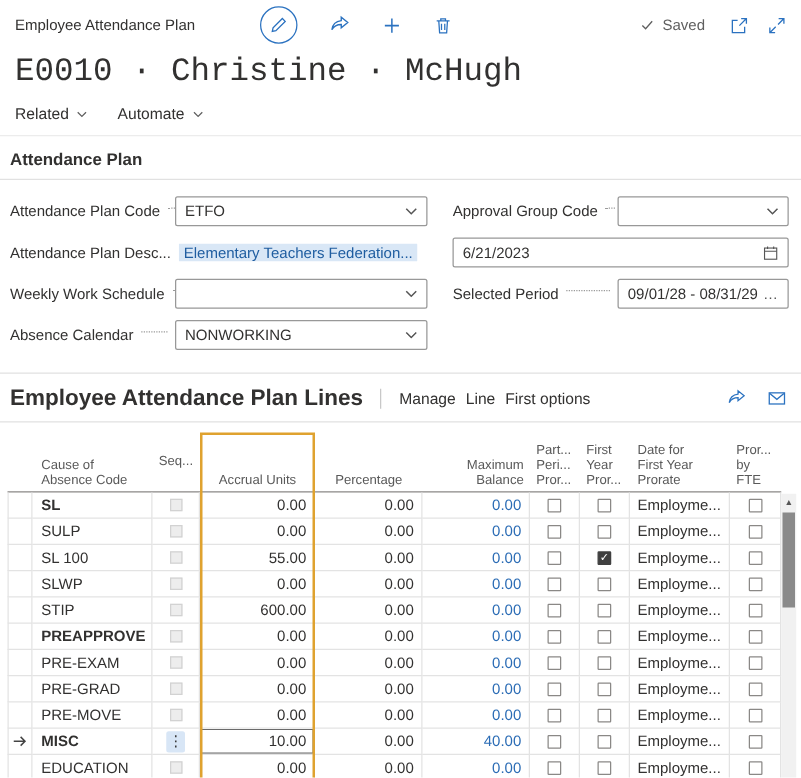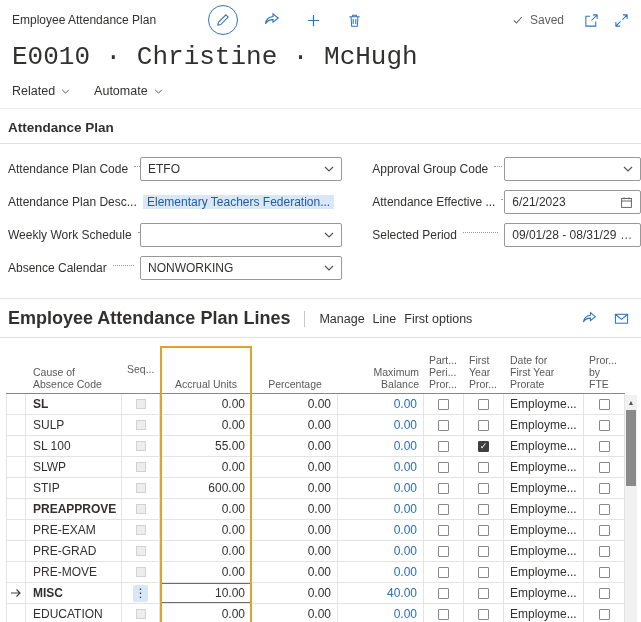--- a/index.html
+++ b/index.html
@@ -32,7 +32,7 @@
   .sechead { font-size: 13.5px; font-weight: 700; padding: 11px 12px 8px 8px; border-bottom: 1px solid #e1e1e1; }
 
   
-  .form { display: grid; grid-template-columns: 1fr 1fr; column-gap: 30px; padding: 13px 14px 16px 8px; }
+  .form { display: grid; grid-template-columns: 1fr 1fr; column-gap: 20px; padding: 13px 14px 16px 8px; }
   .fcol { display: flex; flex-direction: column; gap: 9px; }
   .field { display: flex; align-items: center; height: 24px; }
   .flabel { flex: 0 0 132px; display: flex; align-items: center; font-size: 12px; color: #323130; overflow: hidden; white-space: nowrap; }

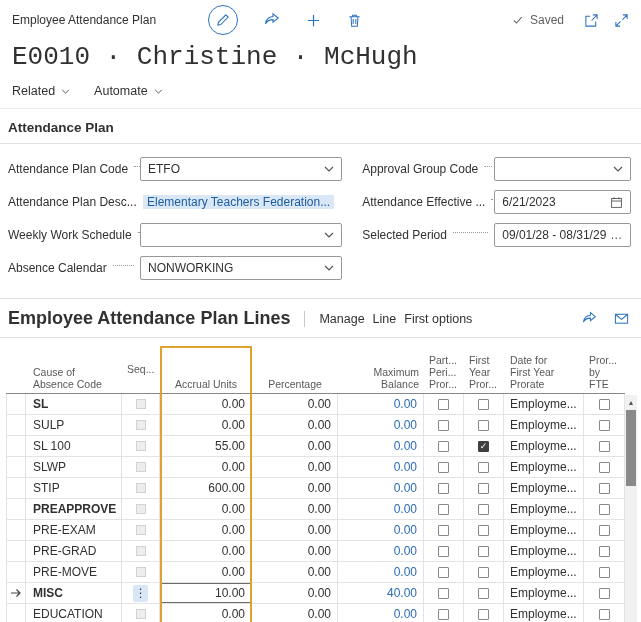--- a/index.html
+++ b/index.html
@@ -253,10 +253,6 @@
     </div>
 
     <div class="field">
-      <span class="flabel">
-        <span>Attendance Effective ...</span>
-          <span class="lead"></span>
-      </span>
       <span class="fctl">
         <span class="ctl">
           <span class="val">6/21/2023</span>

